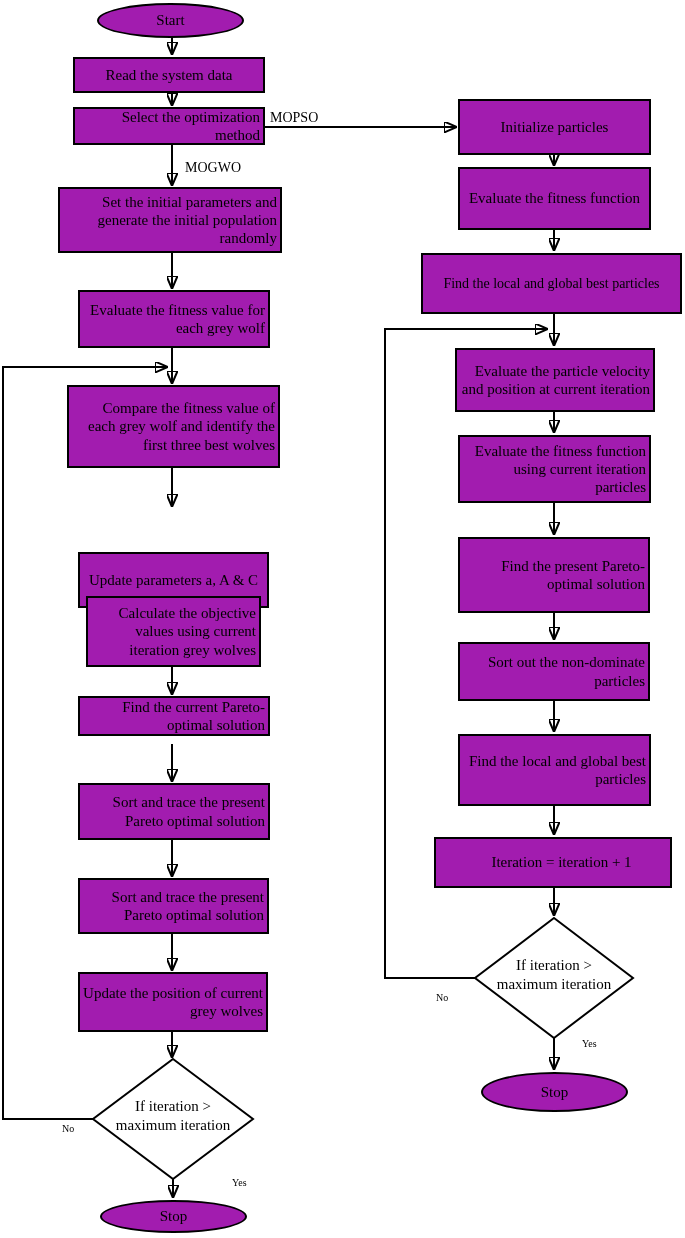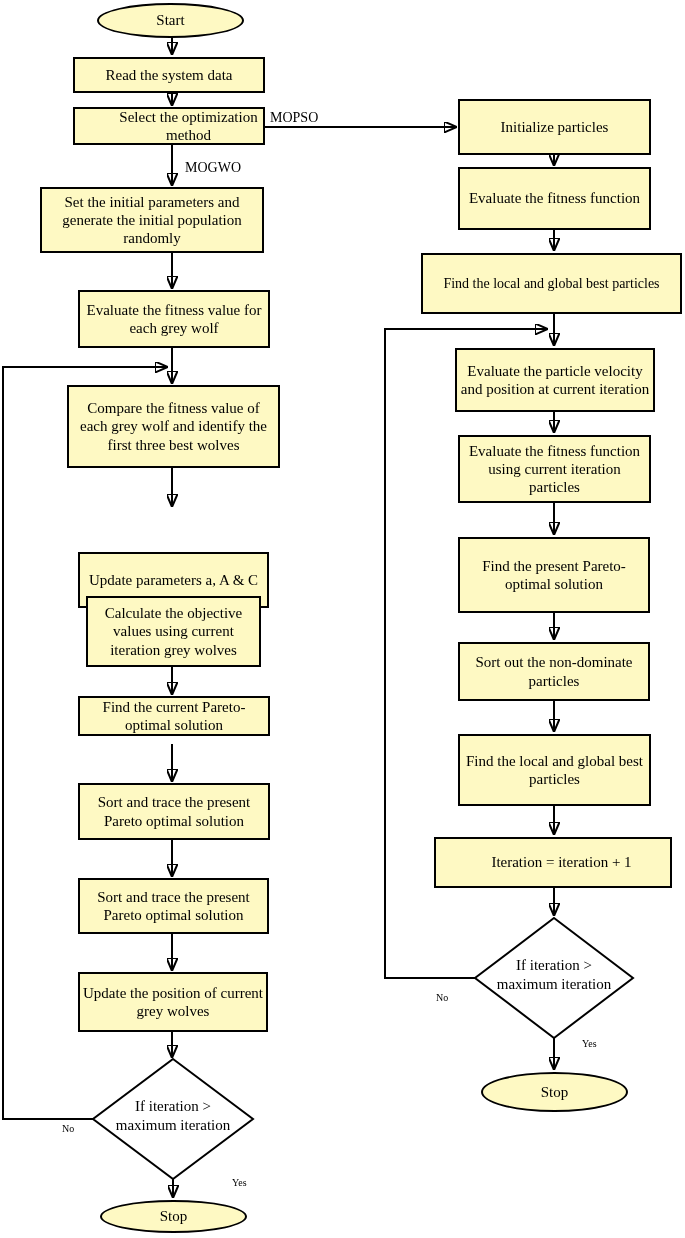--- a/index.html
+++ b/index.html
@@ -19,11 +19,11 @@
     position: absolute;
     box-sizing: border-box;
     border: 2px solid #000;
-    background: #fef9c3;
+    background: #a21caf;
     display: flex;
     align-items: center;
     justify-content: center;
-    text-align: center;
+    text-align: right;
     font-size: 15px;
     line-height: 1.22;
     padding: 2px 3px;

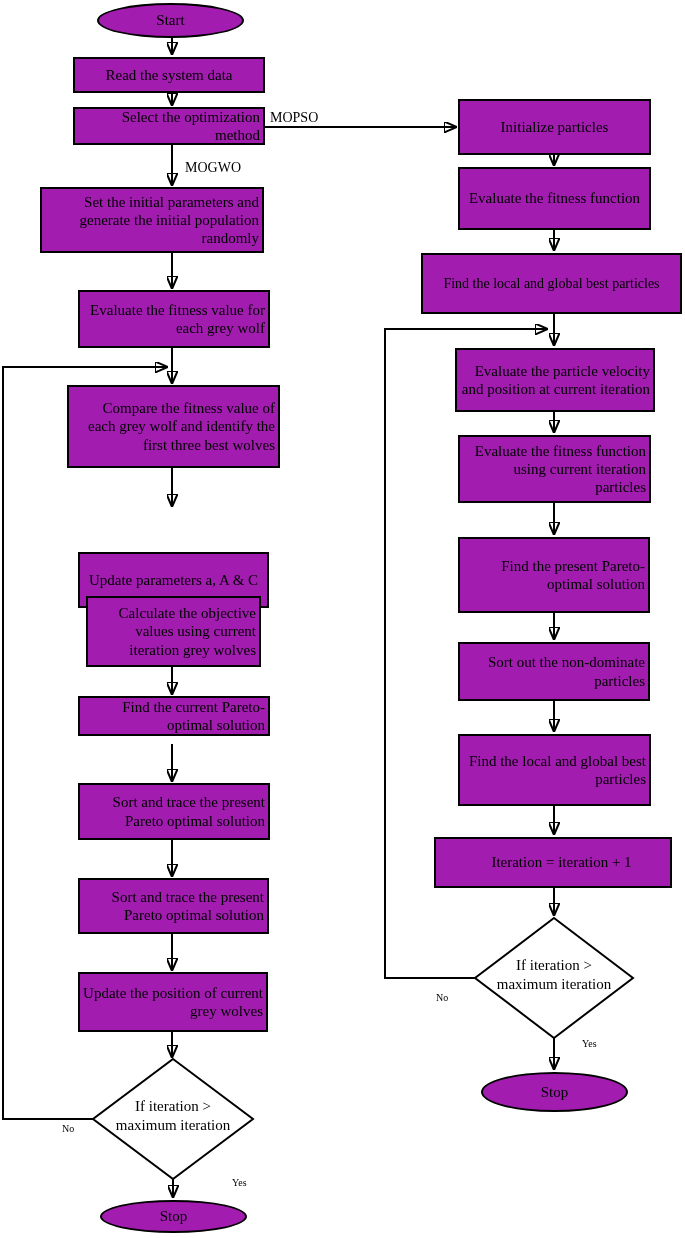--- a/index.html
+++ b/index.html
@@ -98,7 +98,7 @@
   <div class="branchlabel" style="left:270px; top:110px;">MOPSO</div>
   <div class="branchlabel" style="left:185px; top:160px;">MOGWO</div>
 
-  <div class="node" style="left:40px; top:187px; width:224px; height:66px;">
+  <div class="node" style="left:58px; top:187px; width:224px; height:66px;">
     <span>Set the initial parameters and generate the initial population randomly</span>
   </div>
 

